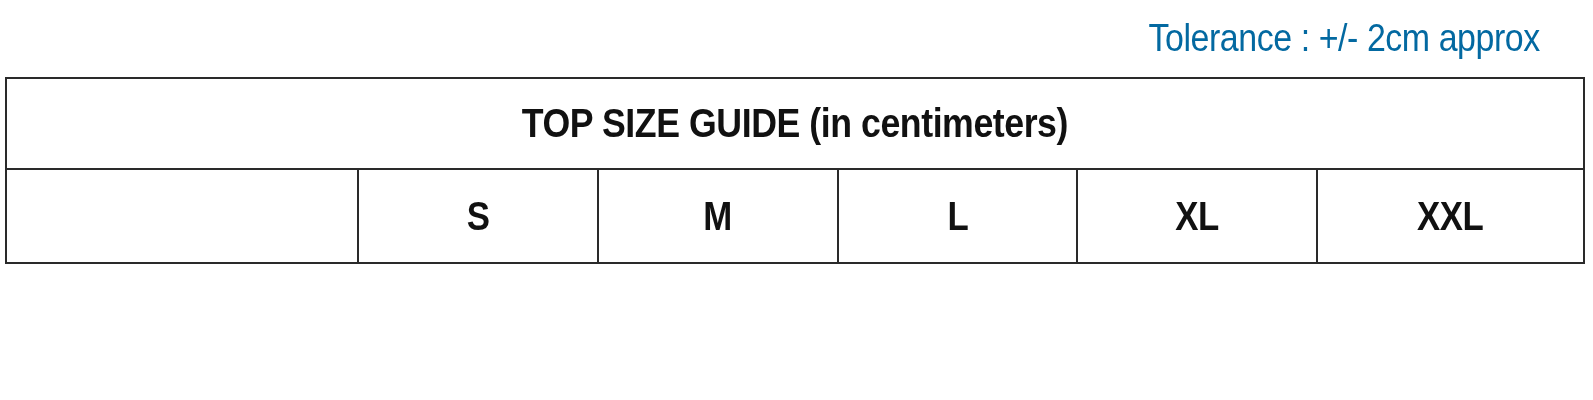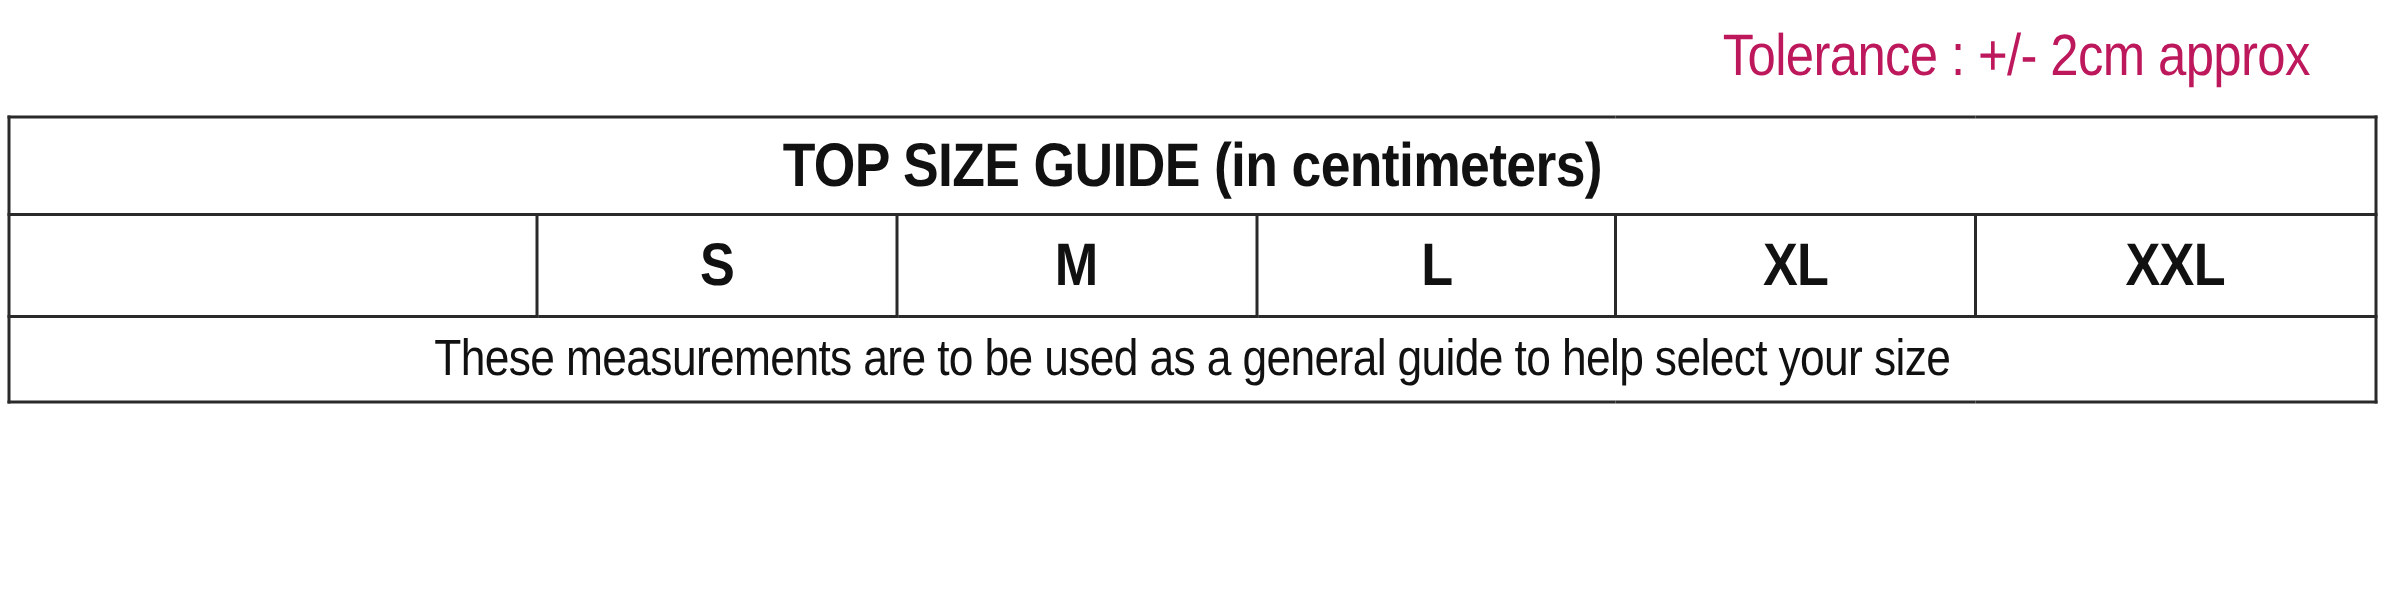--- a/index.html
+++ b/index.html
@@ -21,7 +21,7 @@
     right: 53px;
     font-size: 39px;
     font-weight: 400;
-    color: #be185d;
+    color: #0369a1;
     white-space: nowrap;
   }
   .tolerance .cond { transform-origin: right center; }

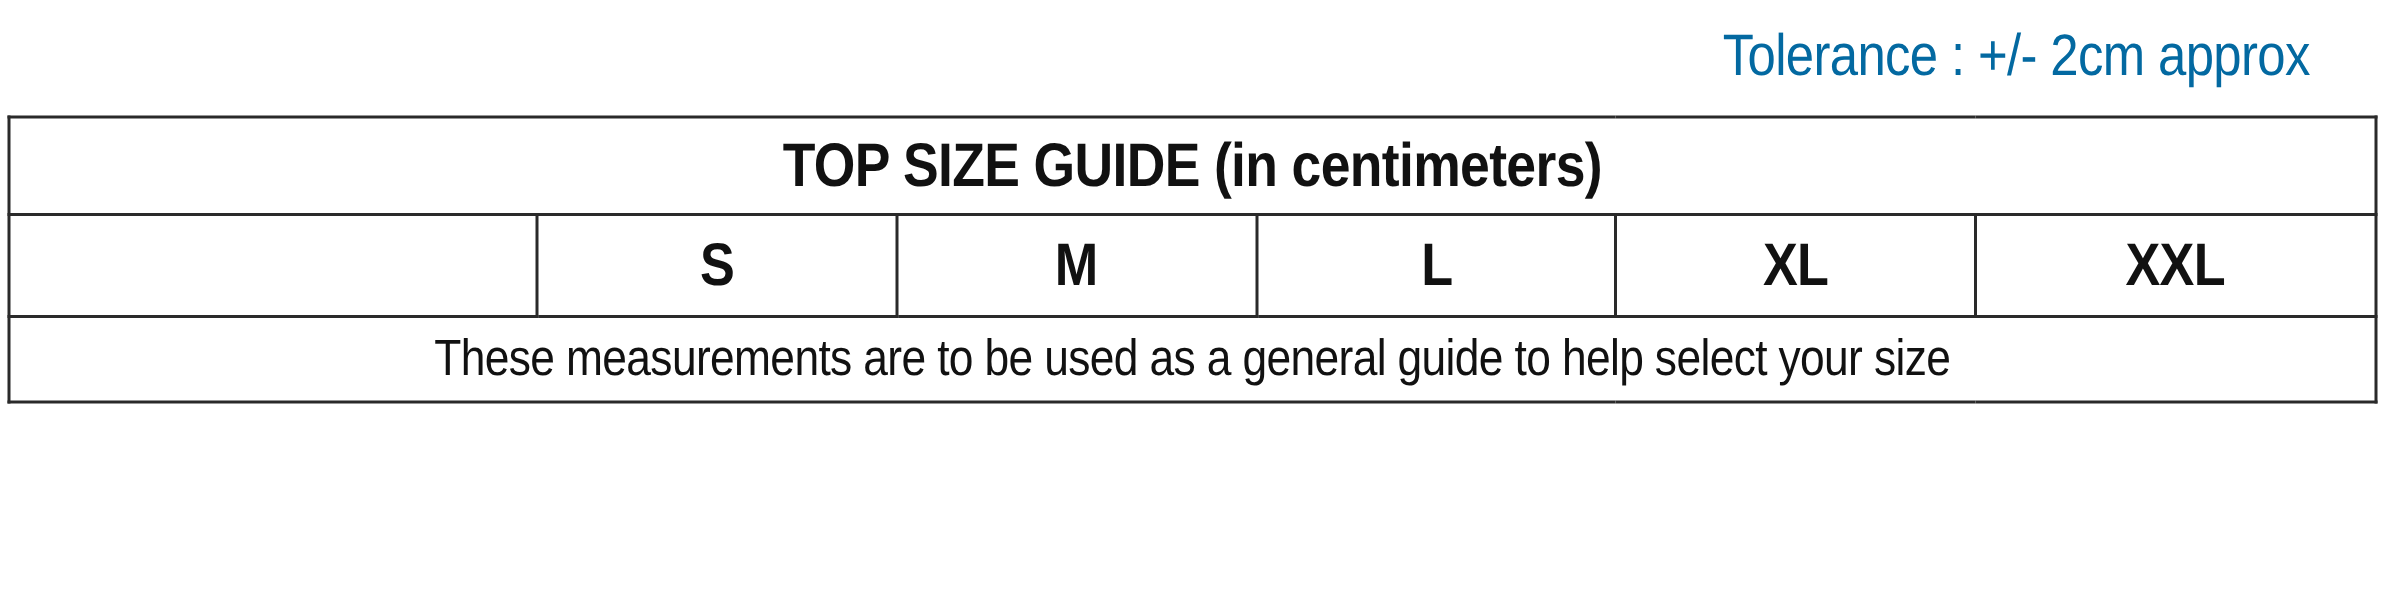--- a/index.html
+++ b/index.html
@@ -38,7 +38,7 @@
     border: 2.5px solid #2a2a2a;
     text-align: center;
     vertical-align: middle;
-    padding: 3px;
+    padding: 16px;
     overflow: hidden;
     white-space: nowrap;
     margin-left: 16px;

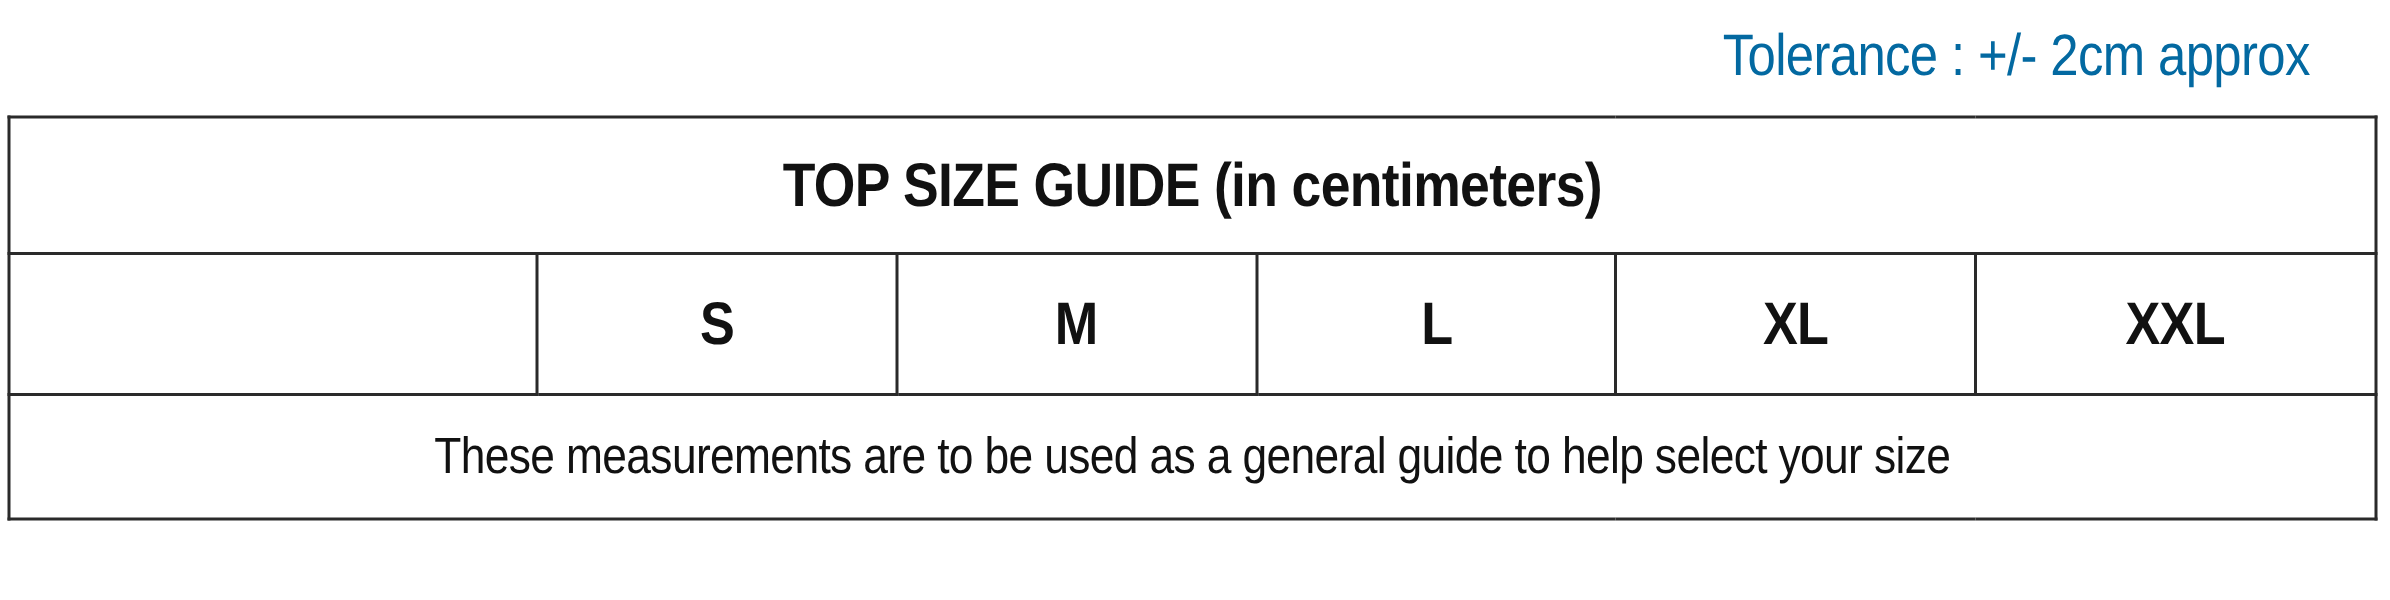--- a/index.html
+++ b/index.html
@@ -115,11 +115,6 @@
         <span class="cond">XXL</span>
       </td>
     </tr>
-    <tr class="foot-row">
-      <td colspan="6">
-        <span class="cond">These measurements are to be used as a general guide to help select your size</span>
-      </td>
-    </tr>
   </tbody>
 </table>
 

